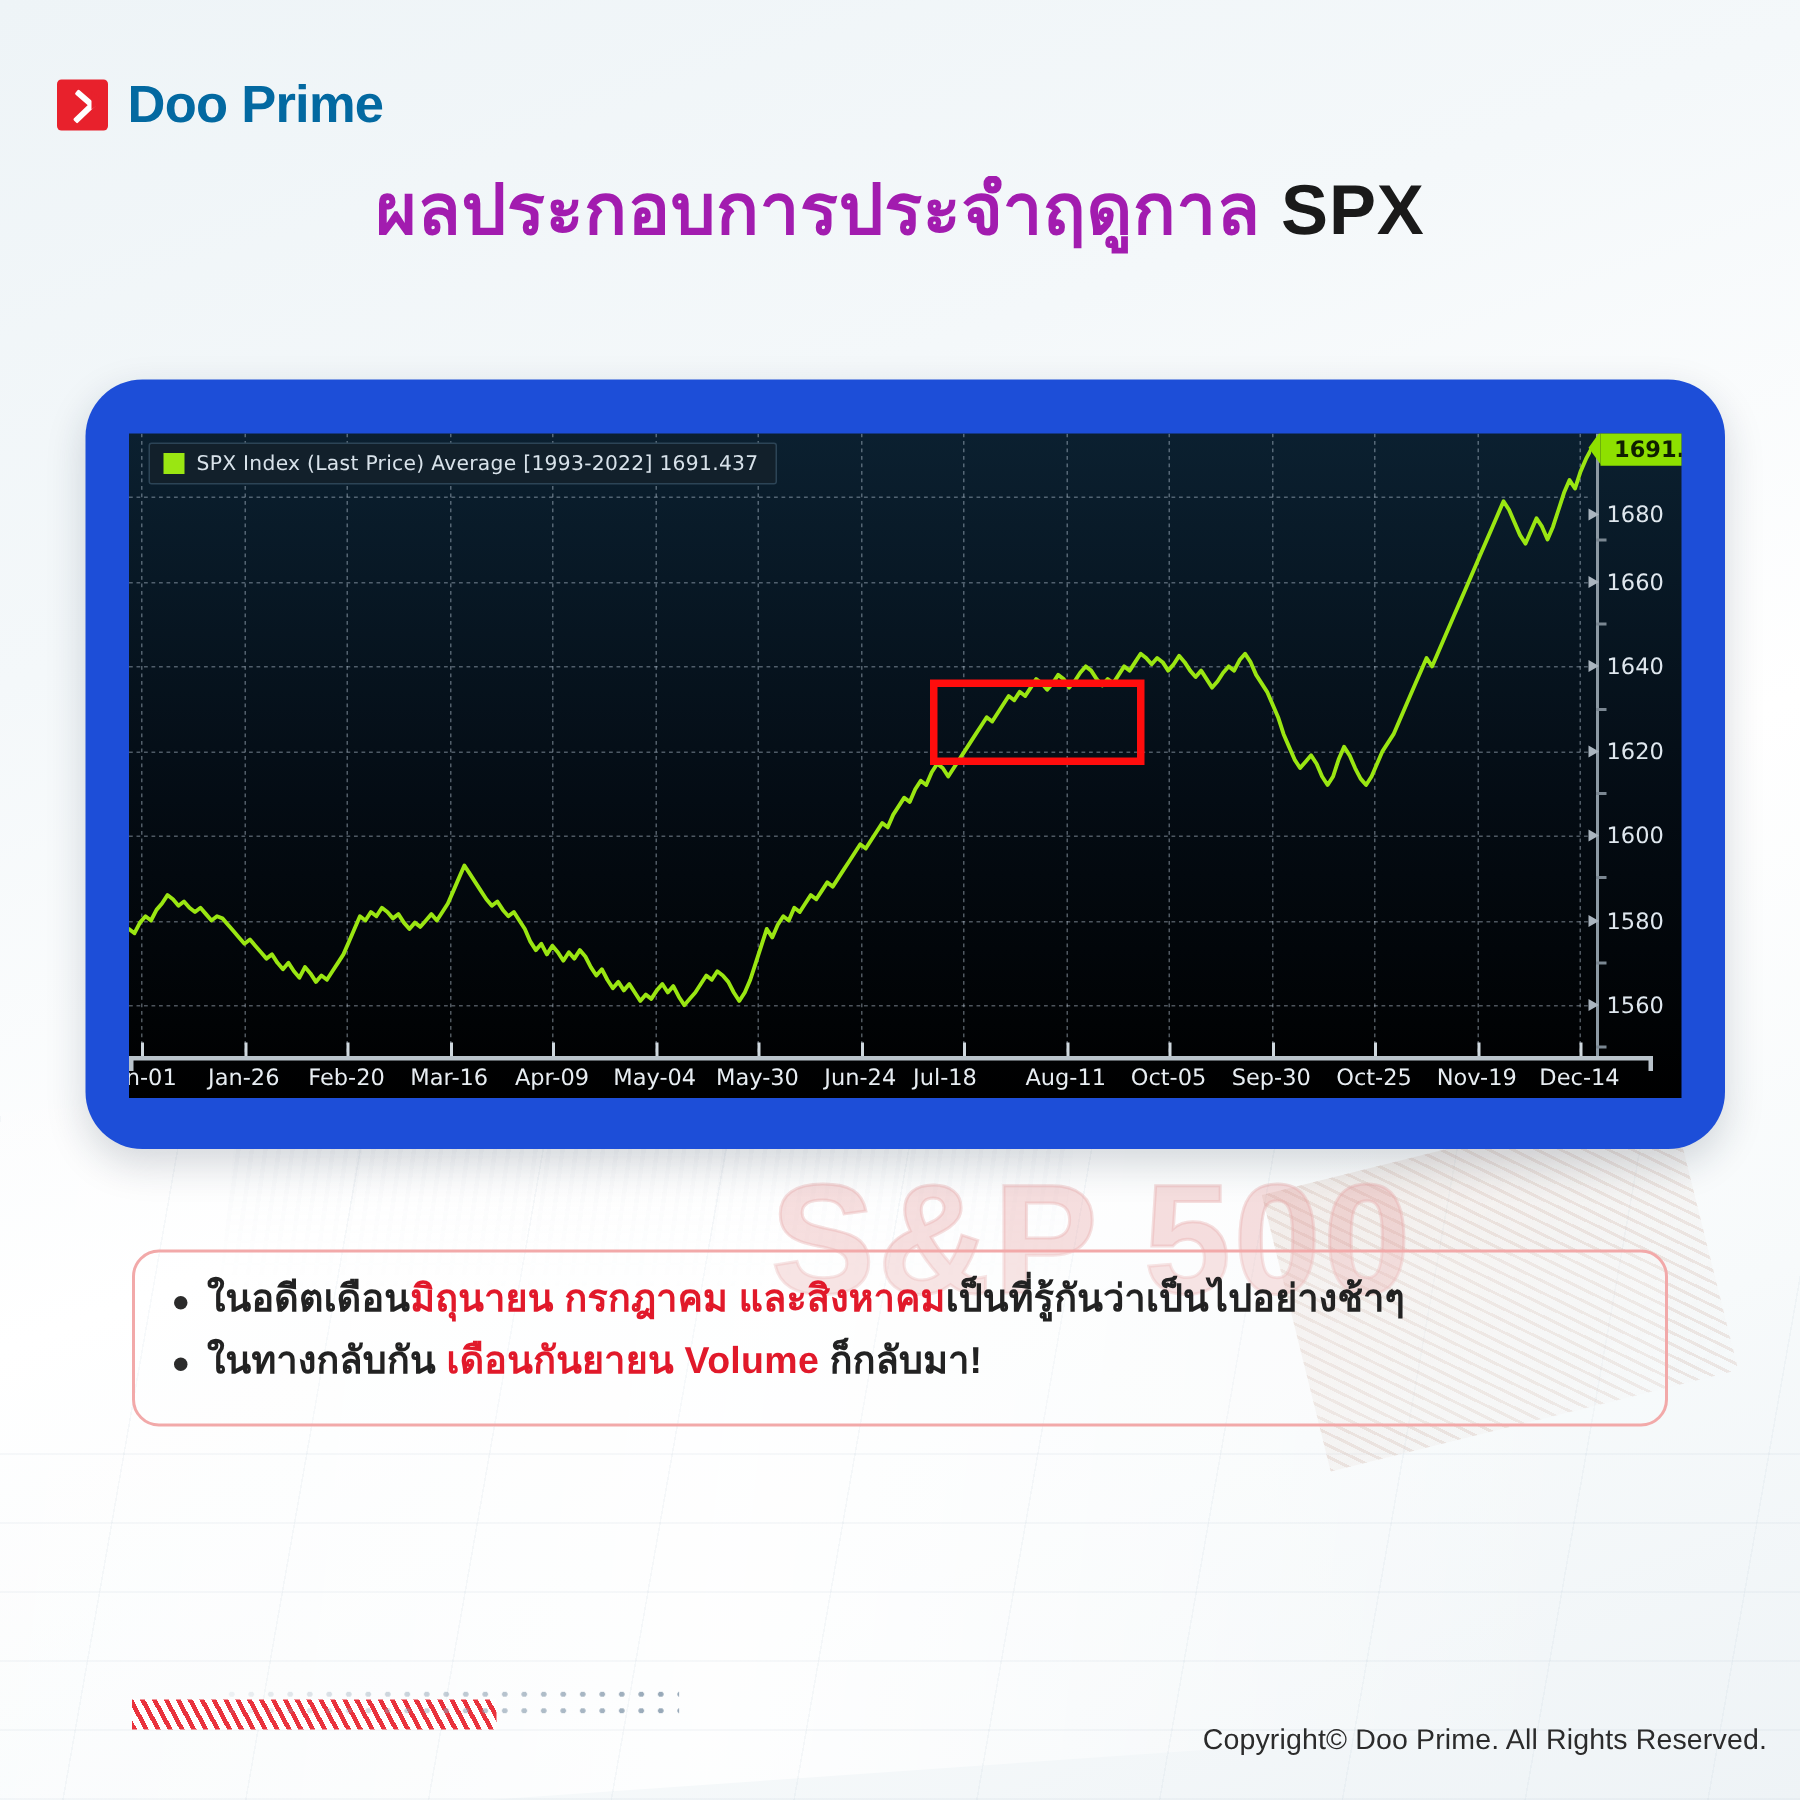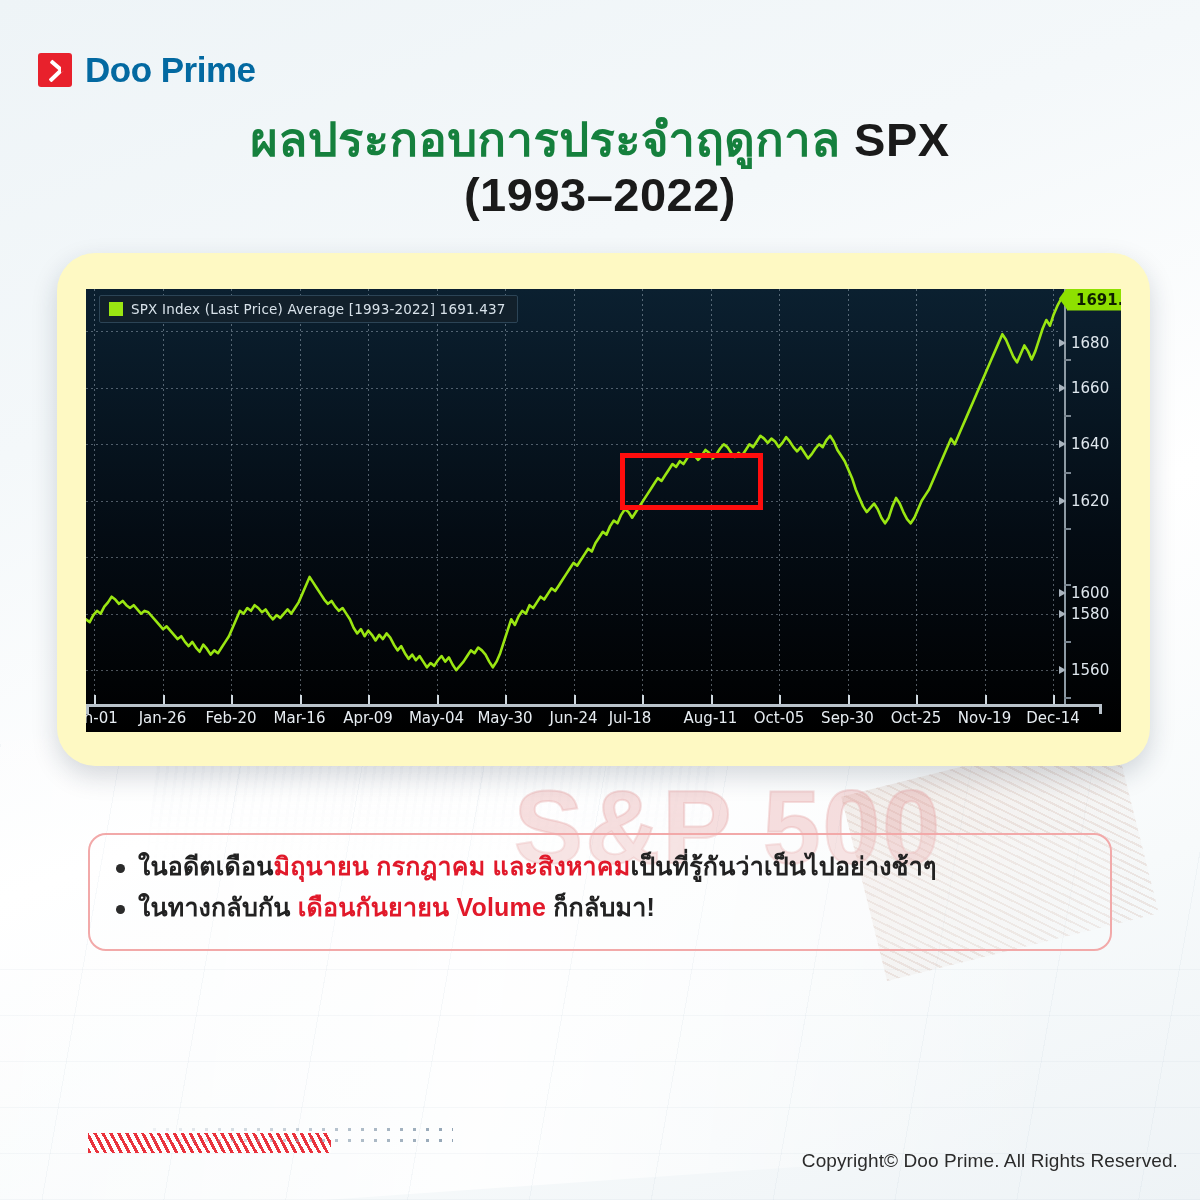--- a/index.html
+++ b/index.html
@@ -72,7 +72,7 @@
   .title-wrap{position:absolute;left:0;top:112px;width:1200px;text-align:center;}
   .title-l1{font-size:47px;font-weight:bold;line-height:1.18;letter-spacing:.5px;}
   .title-l2{font-size:47px;font-weight:bold;line-height:1.18;color:#1a1a1a;letter-spacing:.5px;}
-  .t-red{color:#15803d;}
+  .t-red{color:#a21caf;}
   .t-dark{color:#1a1a1a;}
 
   

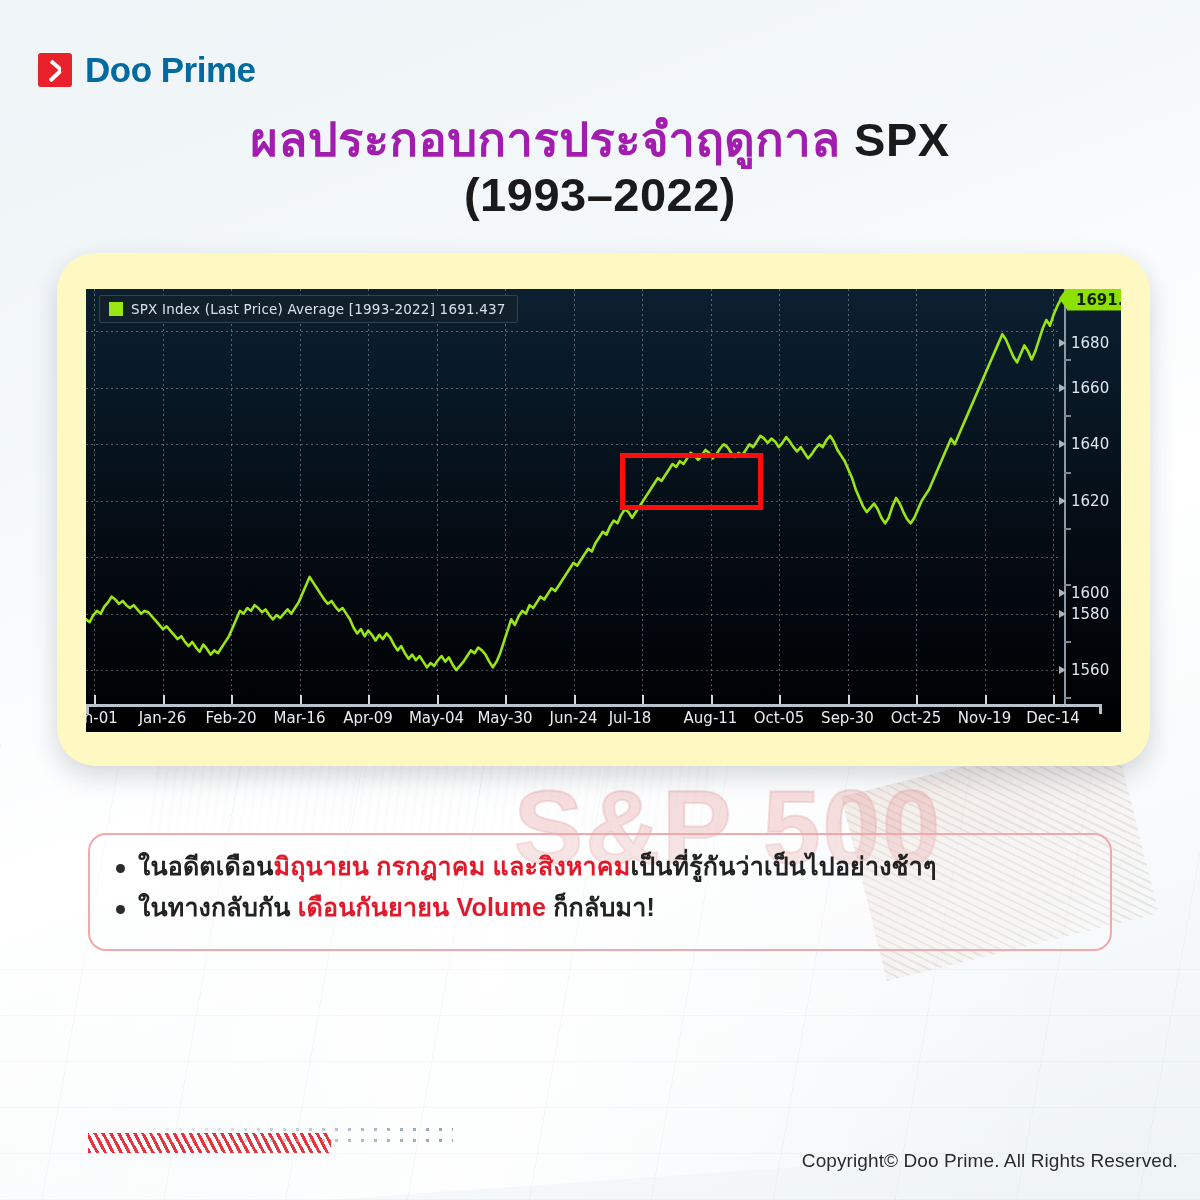--- a/index.html
+++ b/index.html
@@ -192,7 +192,6 @@
     <span class="t-red">ผลประกอบการประจำฤดูกาล</span>
     <span class="t-dark">SPX</span>
   </div>
-  <div class="title-l2">(1993–2022)</div>
 </div>
 
 <div class="chart-panel">

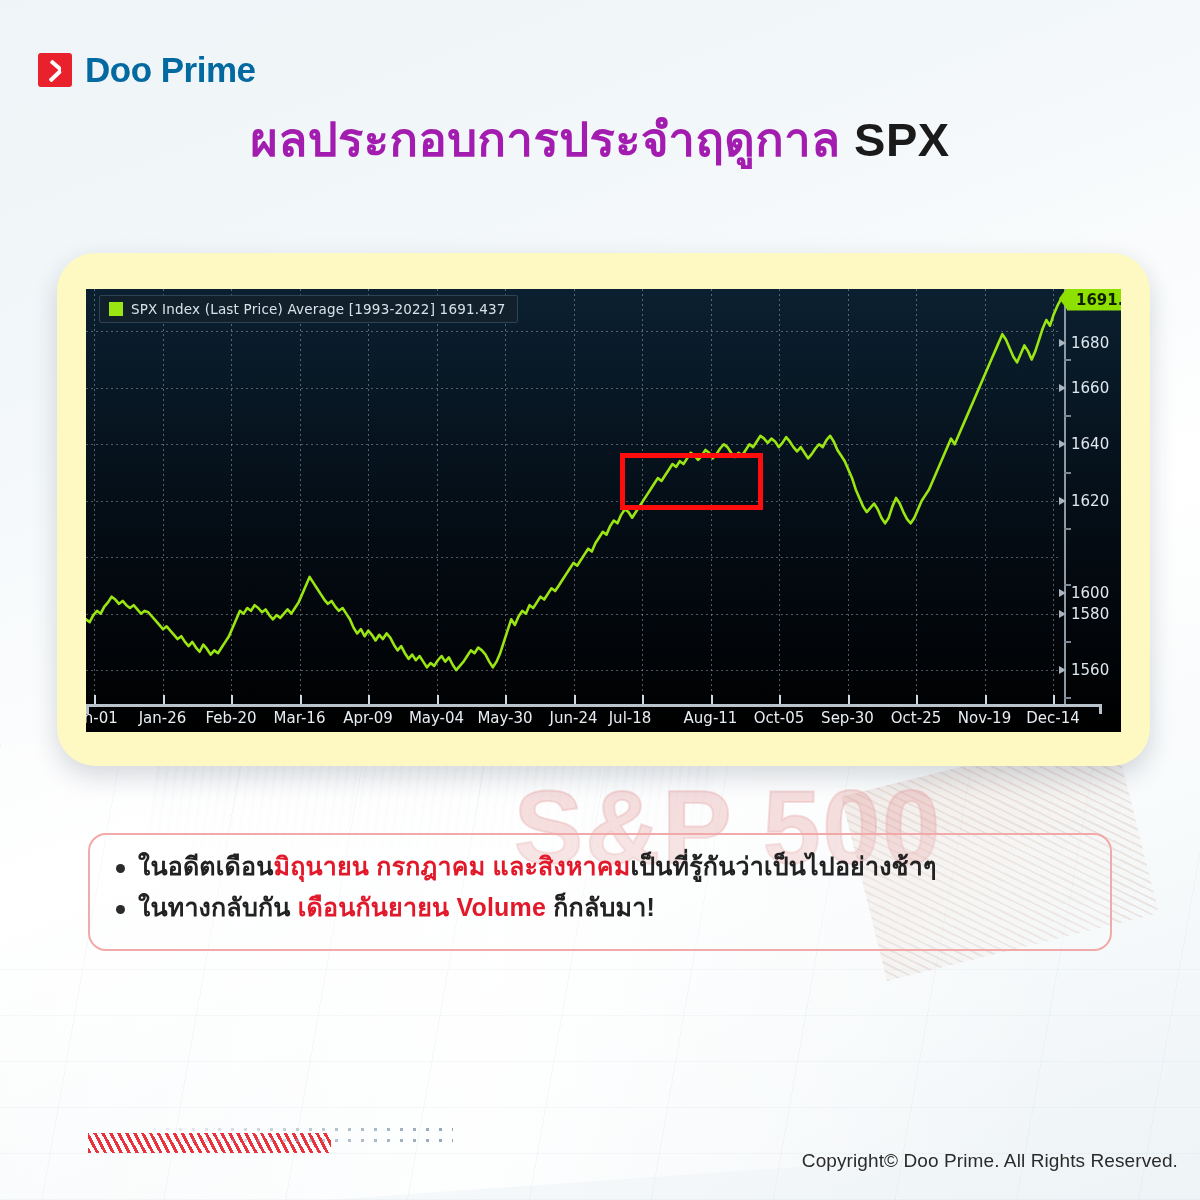--- a/index.html
+++ b/index.html
@@ -78,7 +78,7 @@
   
   .chart-panel{
     position:absolute;left:57px;top:253px;width:1093px;height:513px;
-    background:#fef9c3;
+    background:#1d4ed8;
     border-radius:38px;
     box-shadow:0 10px 26px rgba(20,40,60,.18);
     overflow:hidden;

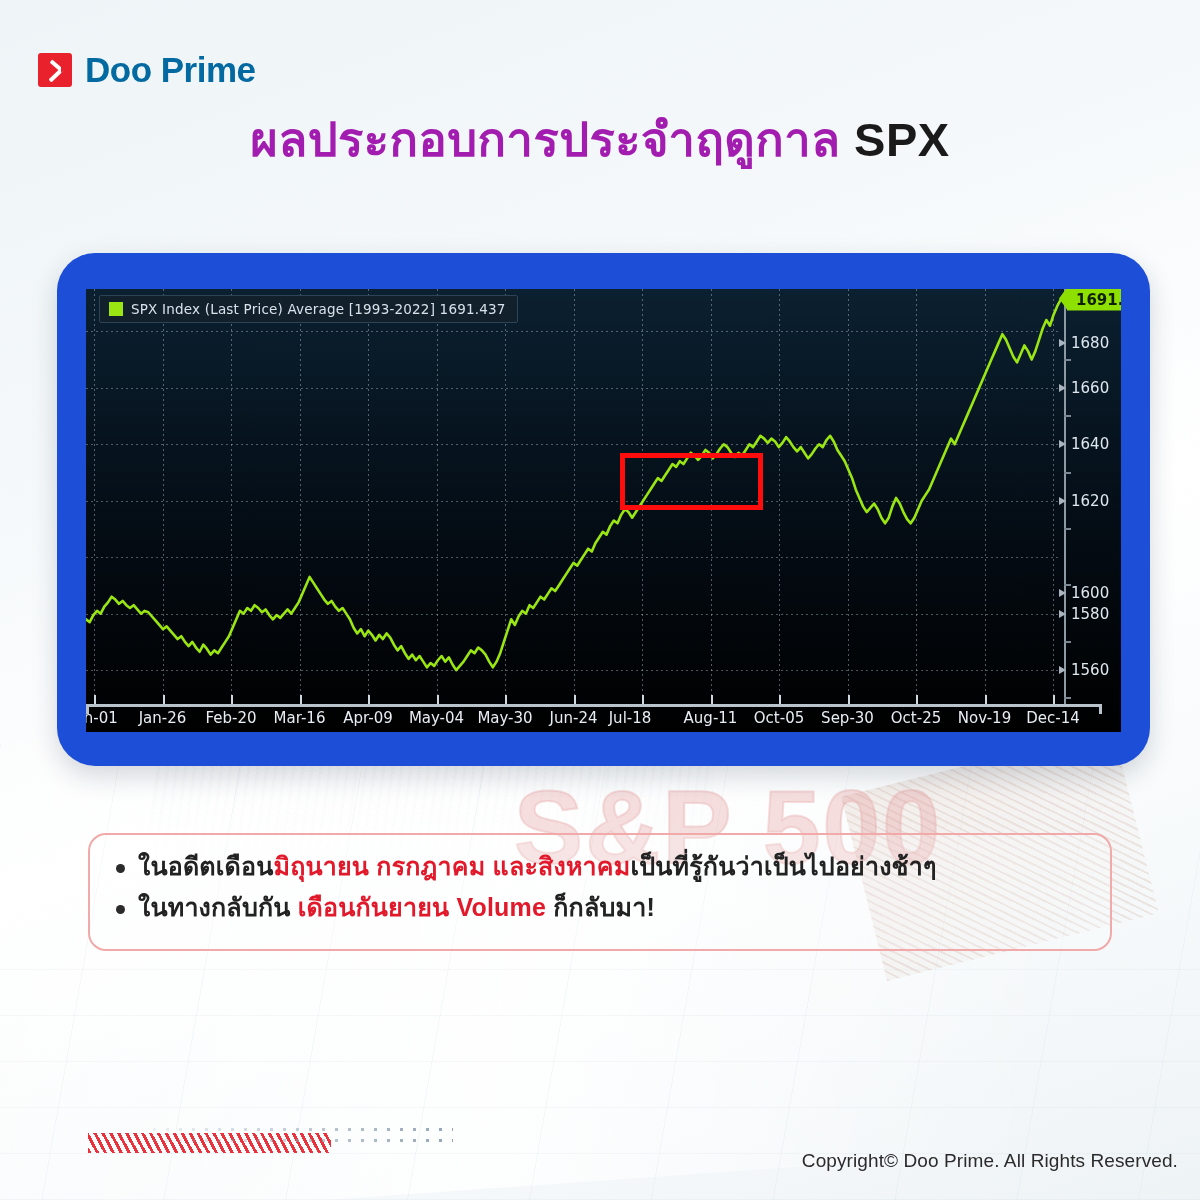--- a/index.html
+++ b/index.html
@@ -237,7 +237,7 @@
         <div class="ytick-minor" style="top: 409.354px;"></div>
         <div class="ytick" style="top: 324.66px;">1580<span class="arrow"></span></div>
         <div class="ytick-minor" style="top: 352.891px;"></div>
-        <div class="ytick" style="top: 268.197px; margin-top: 36px;">1600<span class="arrow"></span></div>
+        <div class="ytick" style="top: 268.197px;">1600<span class="arrow"></span></div>
         <div class="ytick-minor" style="top: 296.429px;"></div>
         <div class="ytick" style="top: 211.735px;">1620<span class="arrow"></span></div>
         <div class="ytick-minor" style="top: 239.966px;"></div>

